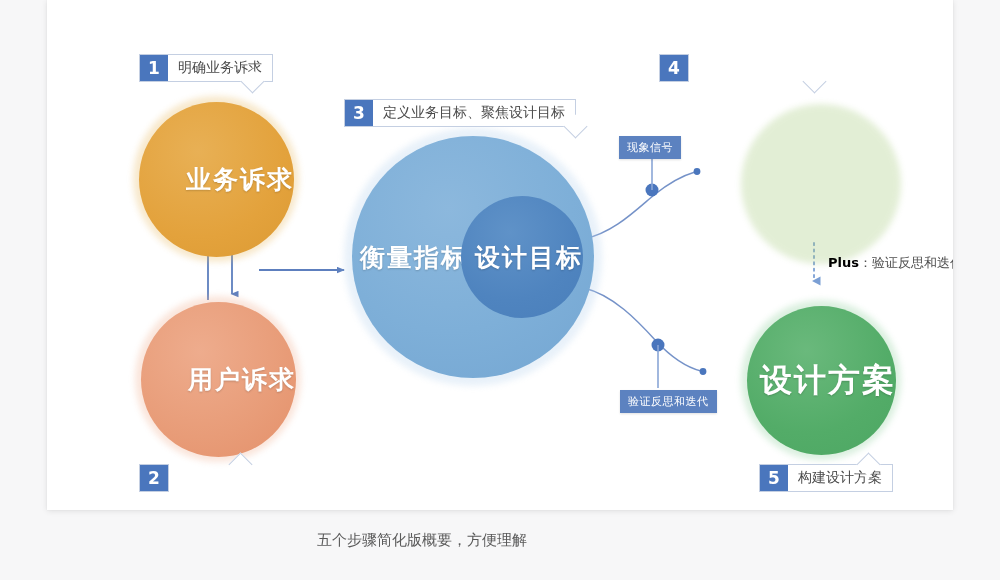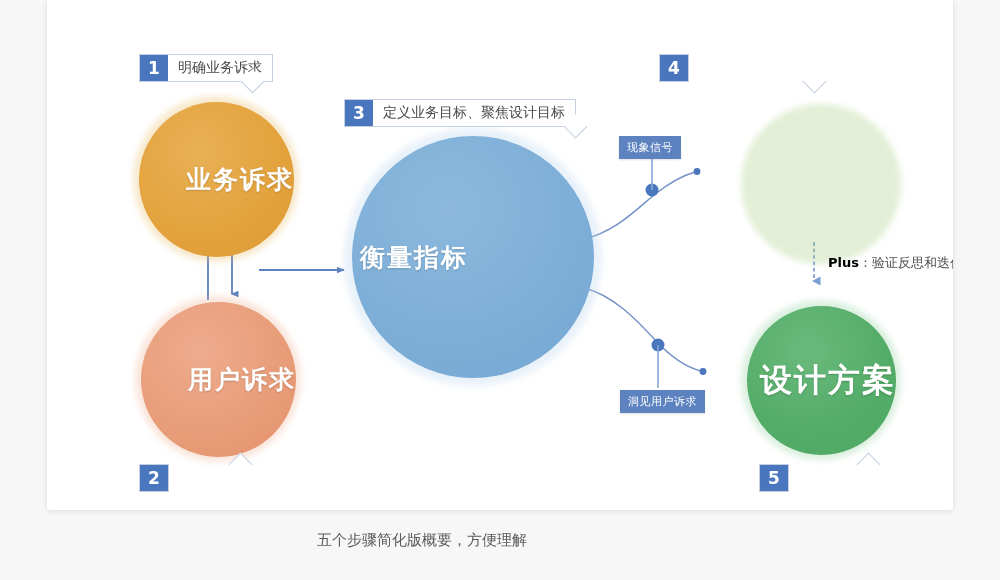--- a/index.html
+++ b/index.html
@@ -258,6 +258,9 @@
     <div class="bubble" id="goal-outer">
       <span class="bubble-label">衡量指标</span>
     </div>
+    <div class="bubble" id="goal-inner">
+      <span>设计目标</span>
+    </div>
 
     <div class="halo" id="metric-halo"></div>
 

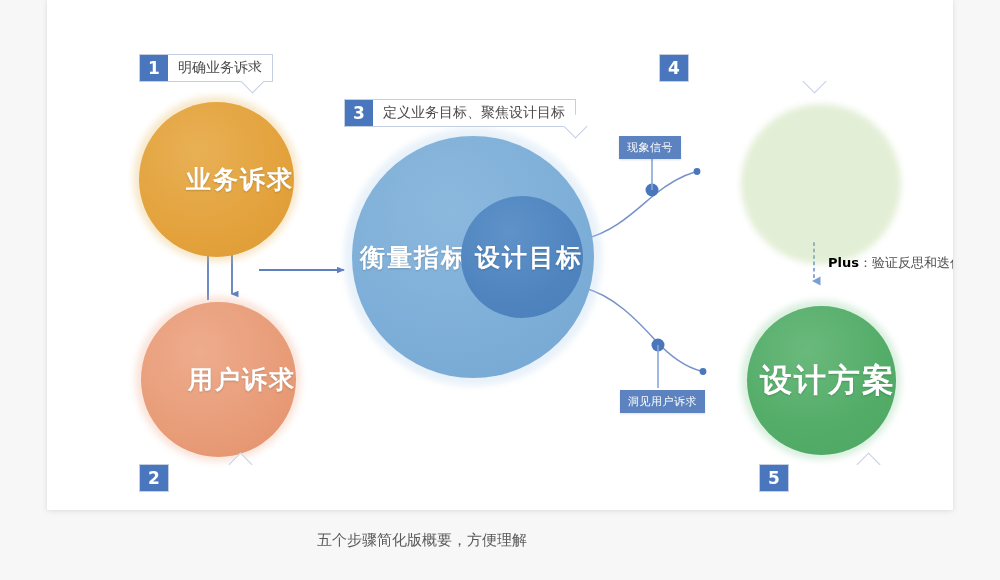--- a/index.html
+++ b/index.html
@@ -297,7 +297,7 @@
     </div>
 
     <div class="pill" id="pill-signal">现象信号</div>
-    <div class="pill" id="pill-factor">洞见用户诉求</div>
+    <div class="pill" id="pill-factor">验证反思和迭代</div>
 
     <div id="plus-note">
       <span class="plus-word">Plus</span><span>：验证反思和迭代</span>

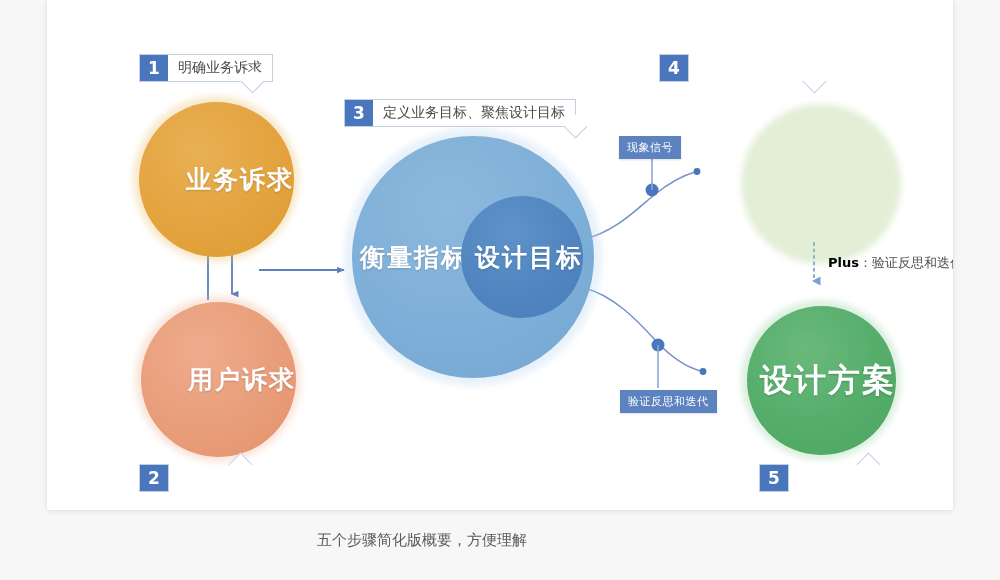--- a/index.html
+++ b/index.html
@@ -293,6 +293,7 @@
 
     <div class="callout" id="callout-5">
       <div class="num">5</div>
+      <div class="txt">构建设计方案</div>
       <div class="ptr up"></div>
     </div>
 

